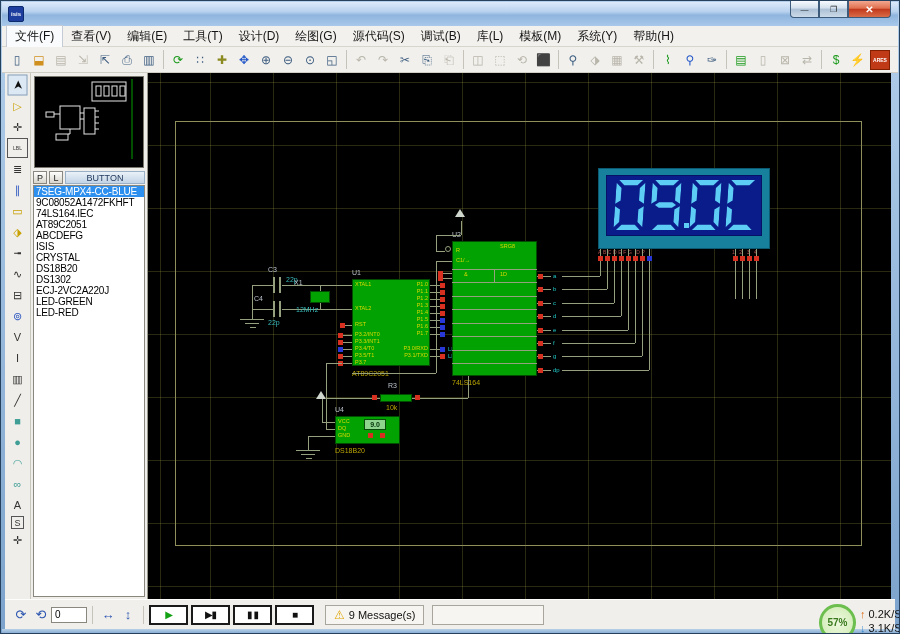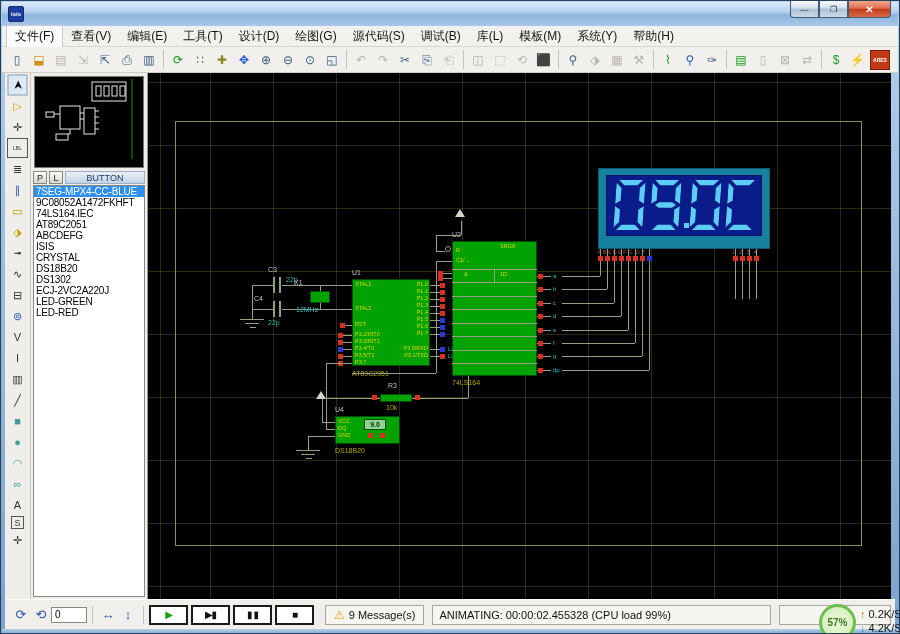--- a/index.html
+++ b/index.html
@@ -494,9 +494,6 @@
       <span class="warn">⚠</span>
       <span>9 Message(s)</span>
     </div>
-    <div class="statusfield">
-      <span>ANIMATING: 00:00:02.455328 (CPU load 99%)</span>
-    </div>
     <div class="rightfield"></div>
   </div>
   <div class="bottomedge"></div>

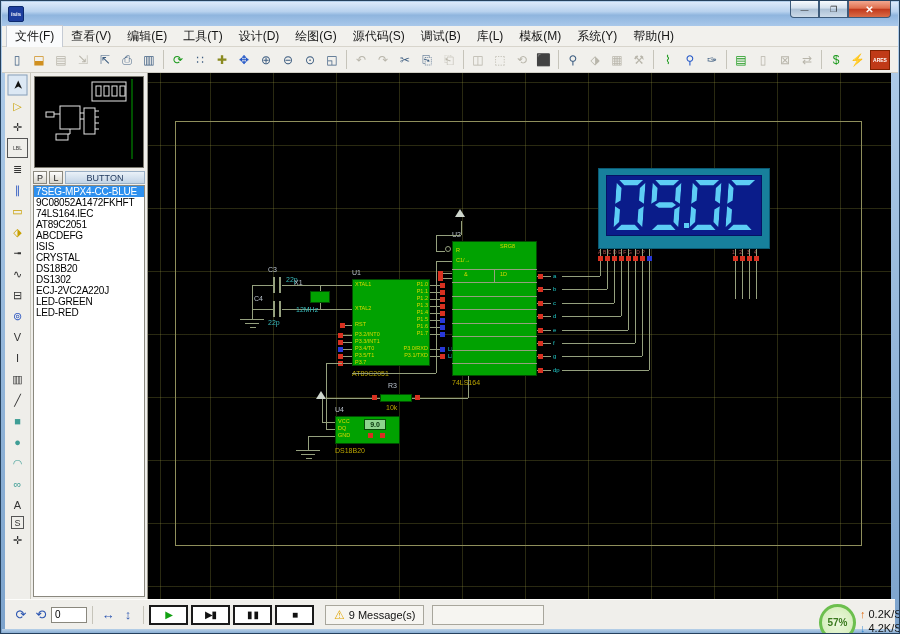--- a/index.html
+++ b/index.html
@@ -508,7 +508,7 @@
       </div>
     <div class="raterow">
         <span class="down">↓</span>
-        <span>4.2K/S</span>
+        <span>3.1K/S</span>
       </div>
   </div>
 </div>

